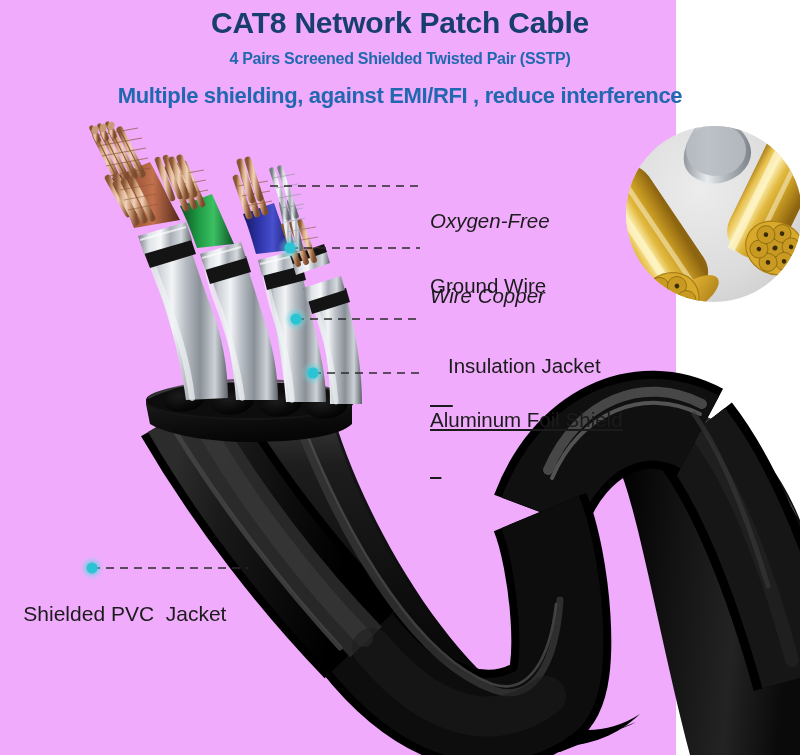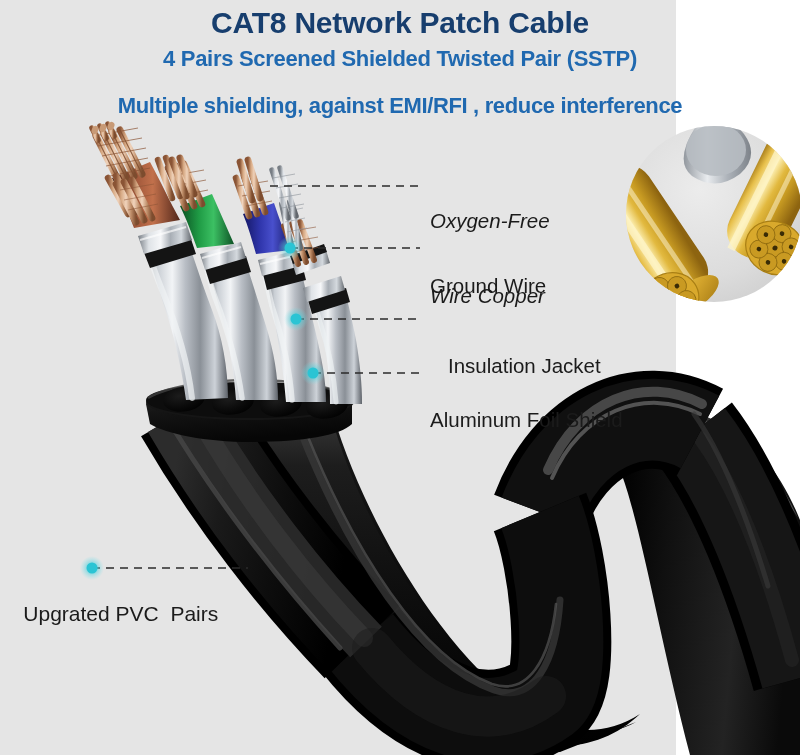--- a/index.html
+++ b/index.html
@@ -19,7 +19,7 @@
     left: 0; top: 0;
     width: 676px;
     height: 755px;
-    background: #e5e5e5;
+    background: #f0abfc;
   }
 
   

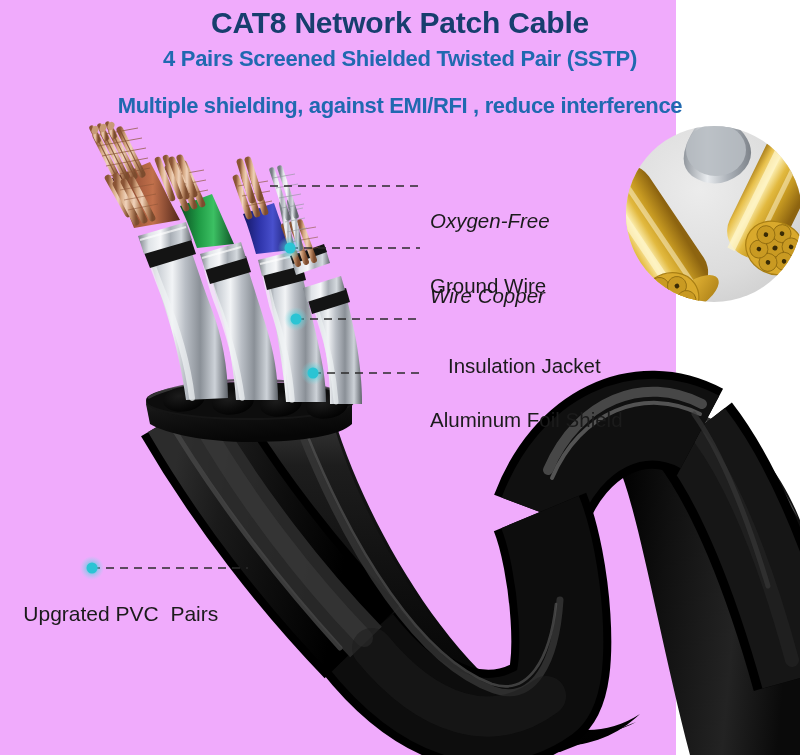--- a/index.html
+++ b/index.html
@@ -42,7 +42,7 @@
   .title-sub1 {
     font-family: "Liberation Sans", sans-serif;
     font-weight: bold;
-    font-size: 22px;
+    font-size: 16px;
     line-height: 27px;
     letter-spacing: -0.3px;
     color: #2069B0;

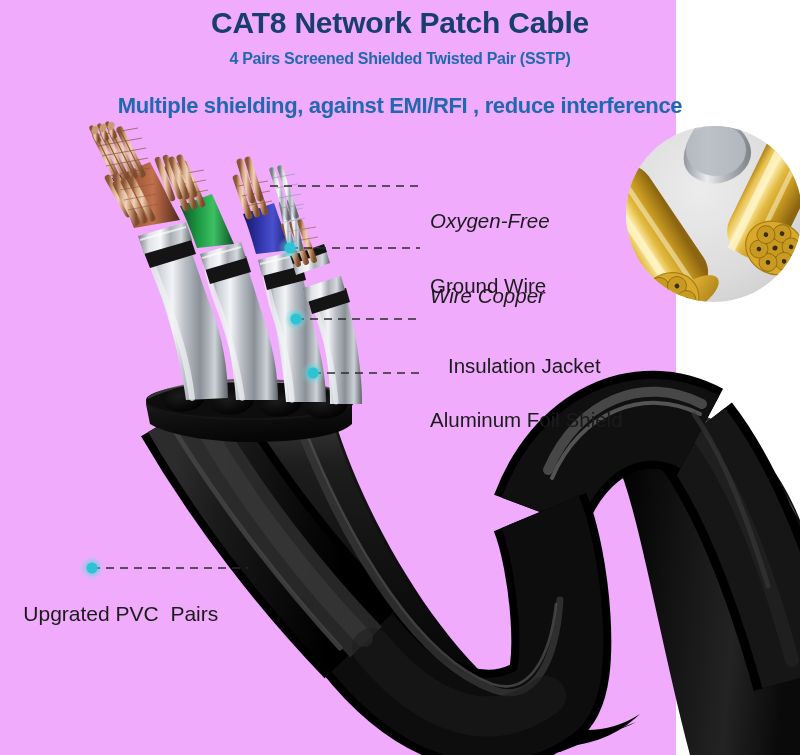--- a/index.html
+++ b/index.html
@@ -55,7 +55,7 @@
     line-height: 27px;
     letter-spacing: -0.35px;
     color: #2069B0;
-    margin-top: 20px;
+    margin-top: 10px;
   }
 
   

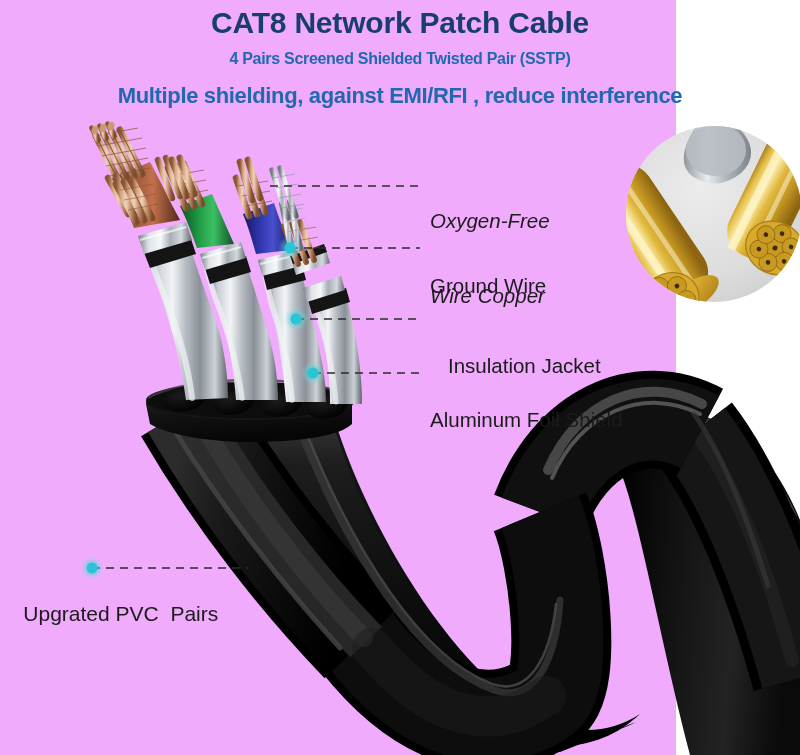--- a/index.html
+++ b/index.html
@@ -672,7 +672,7 @@
     <div>Insulation Jacket</div>
   </div>
 
-  <div class="callout" style="left:430px; top:360px;">
+  <div class="callout" style="left:430px; top:360px;text-decoration:underline;">
     <div>Aluminum Foil Shield</div>
   </div>
 

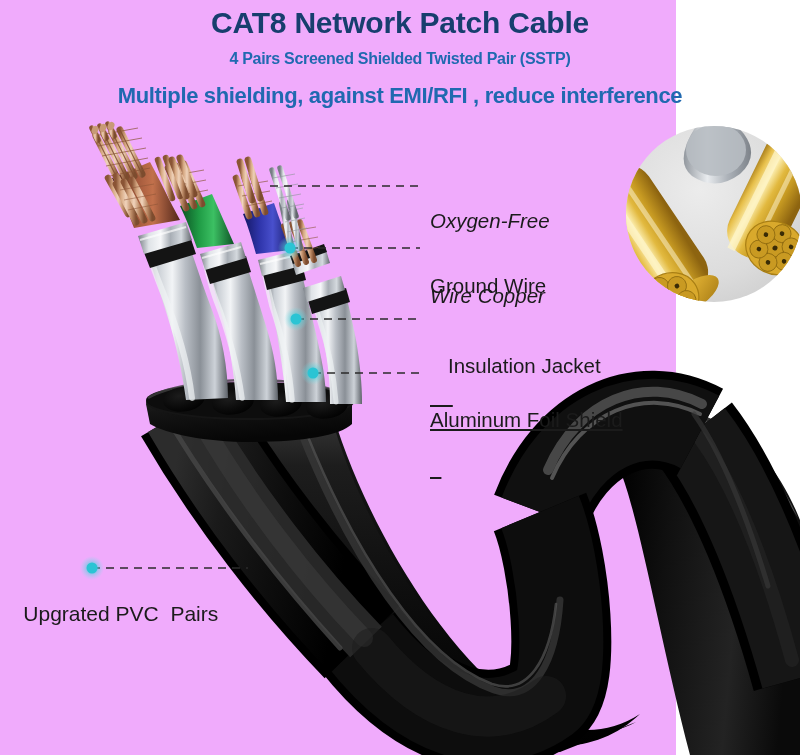--- a/index.html
+++ b/index.html
@@ -677,7 +677,7 @@
   </div>
 
   <div class="bottom-callout" style="left:0px; top:578px;">
-    <span>Upgrated PVC  Pairs</span>
+    <span>Shielded PVC  Jacket</span>
   </div>
 
 </div>

